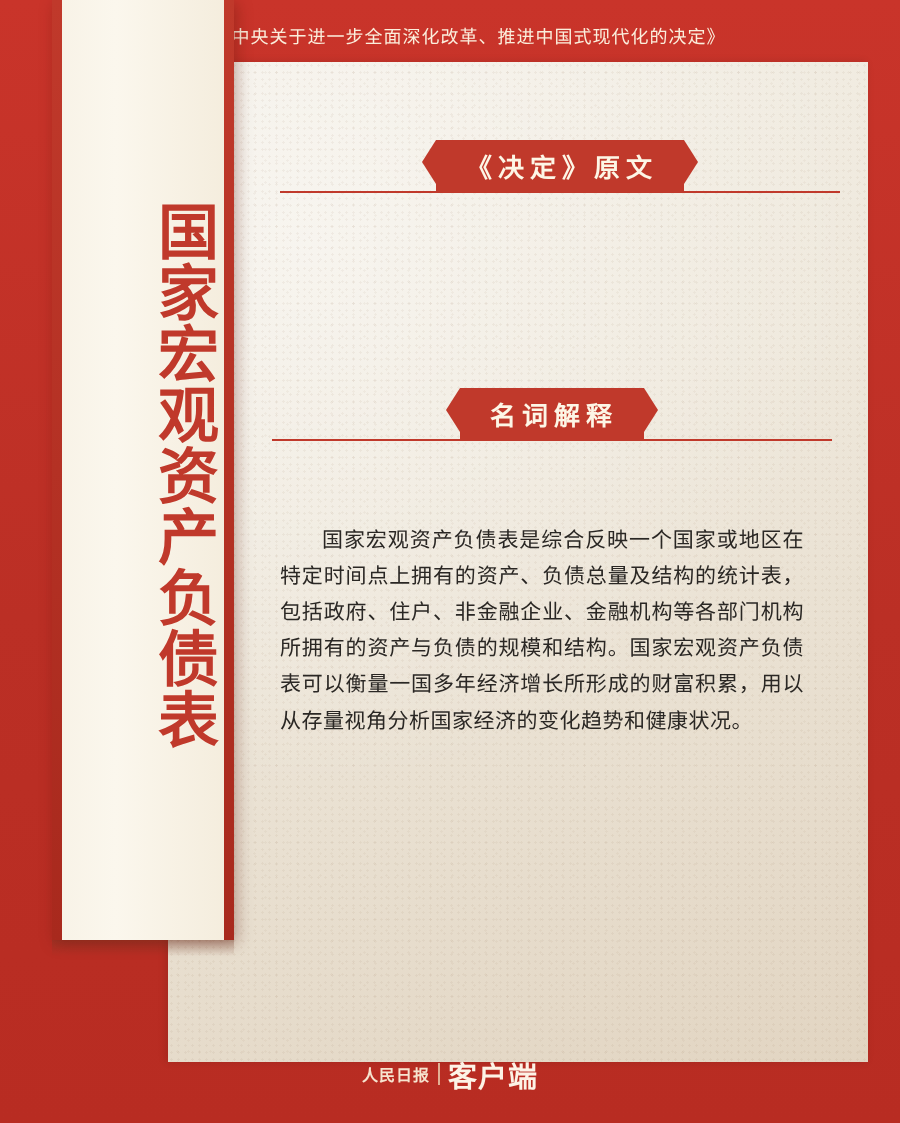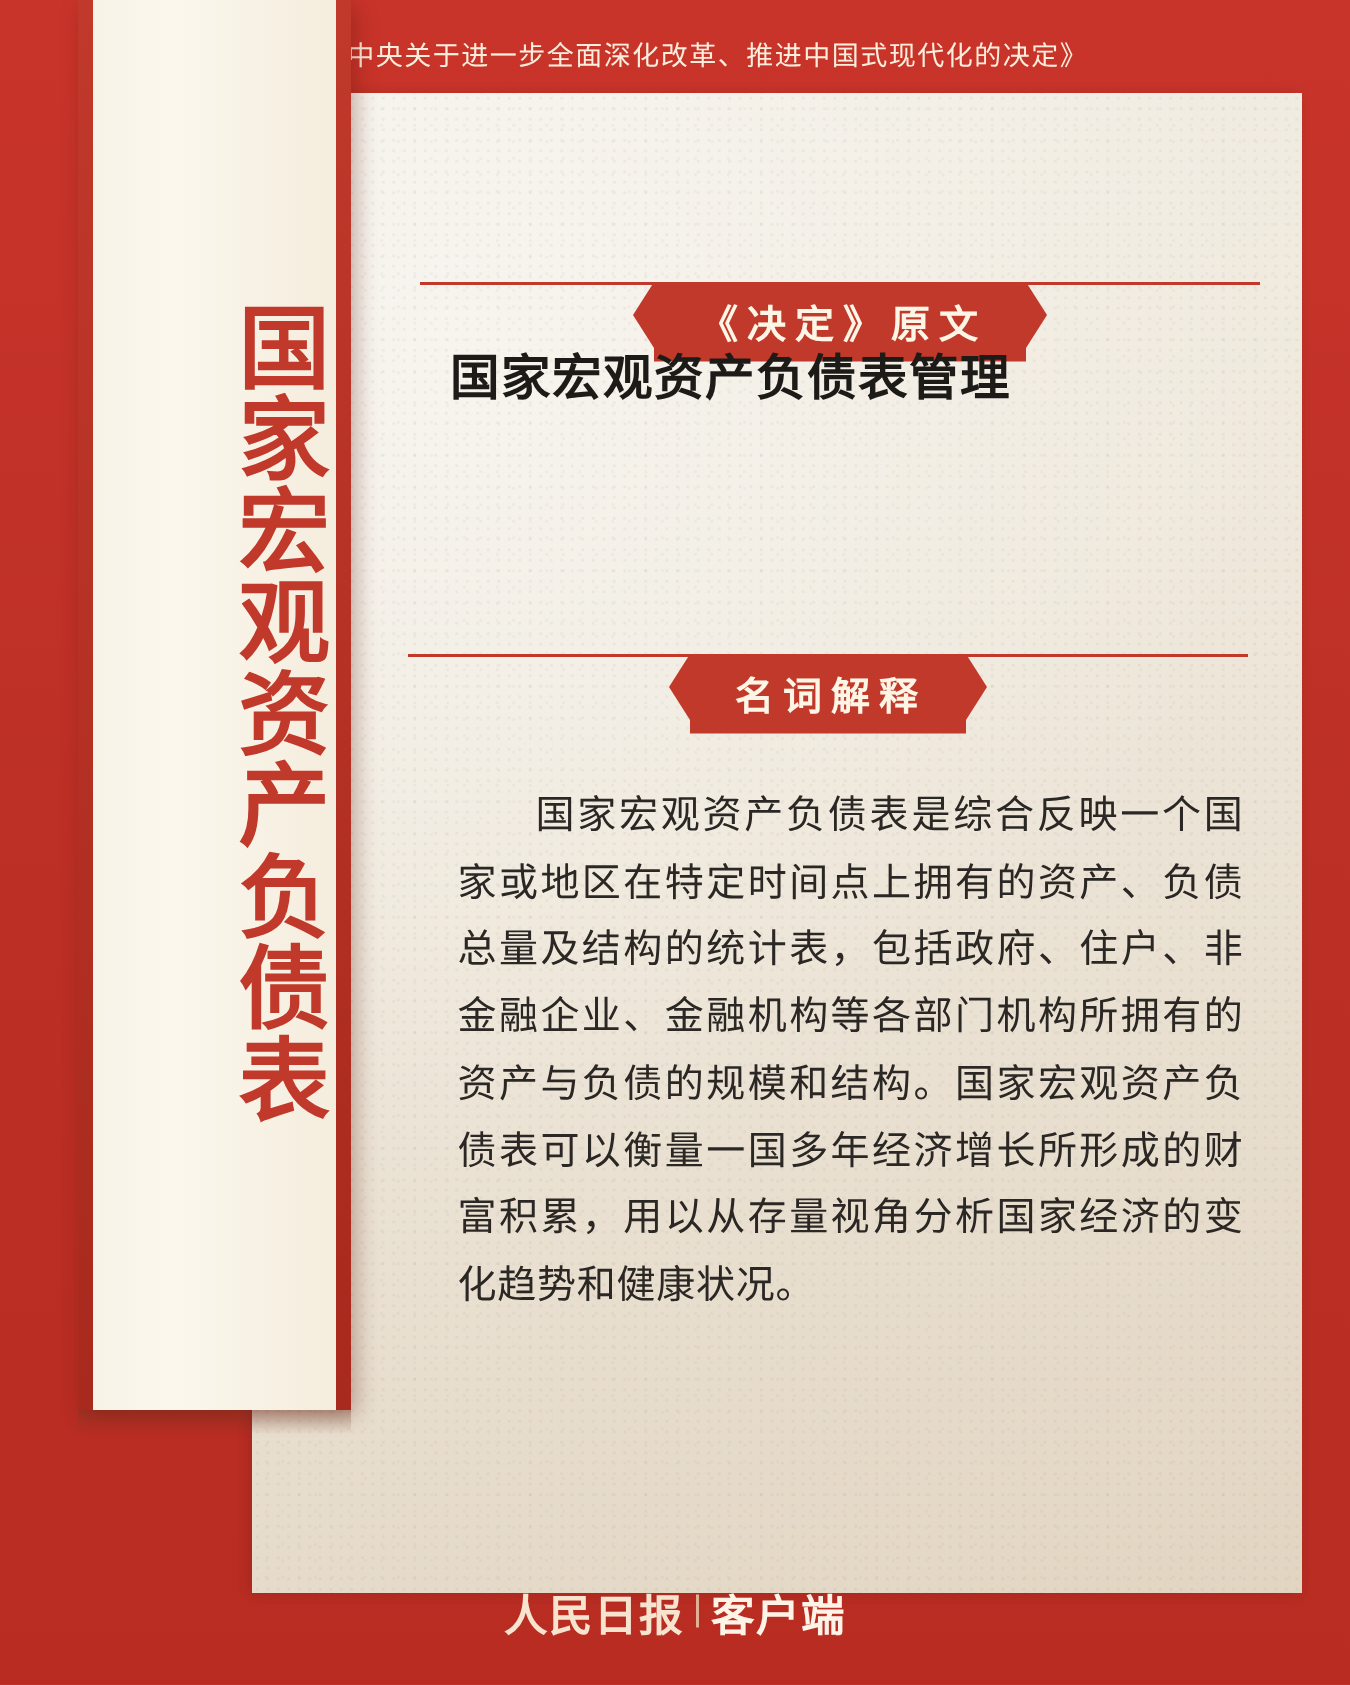--- a/index.html
+++ b/index.html
@@ -115,10 +115,9 @@
   .ribbon-wrap {
     position: absolute;
     display: flex;
-    align-items: flex-start;
+    align-items: flex-end;
     justify-content: center;
     width: 560px;
-    margin-top: 48px;
   }
   .ribbon-wrap .rule {
     flex: 1;

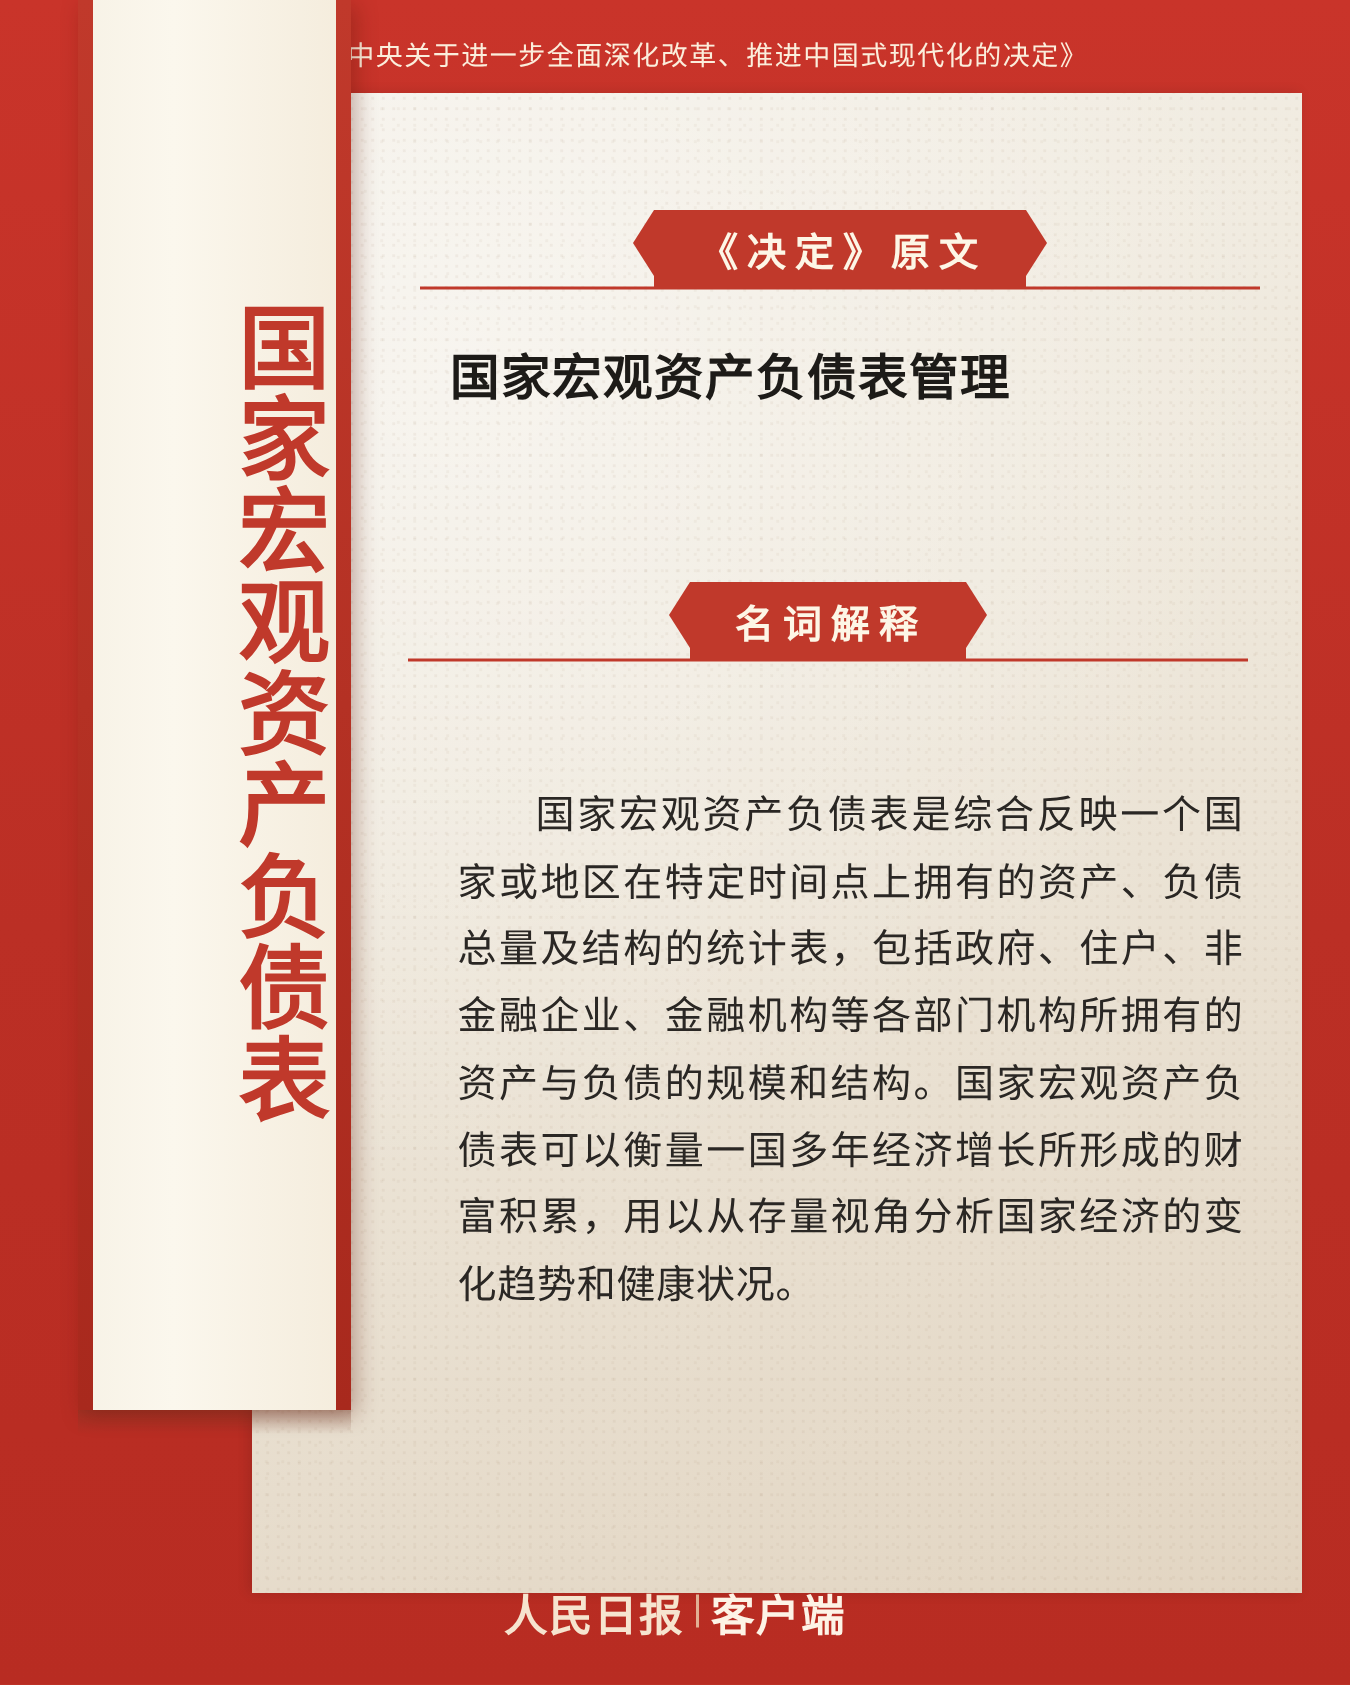--- a/index.html
+++ b/index.html
@@ -242,7 +242,6 @@
   </div>
 
   <div class="quote">
-    <span class="quote-line">国家宏观资产负债表管理</span>
   </div>
 
   <div class="ribbon-wrap" id="ribbon-jieshi">

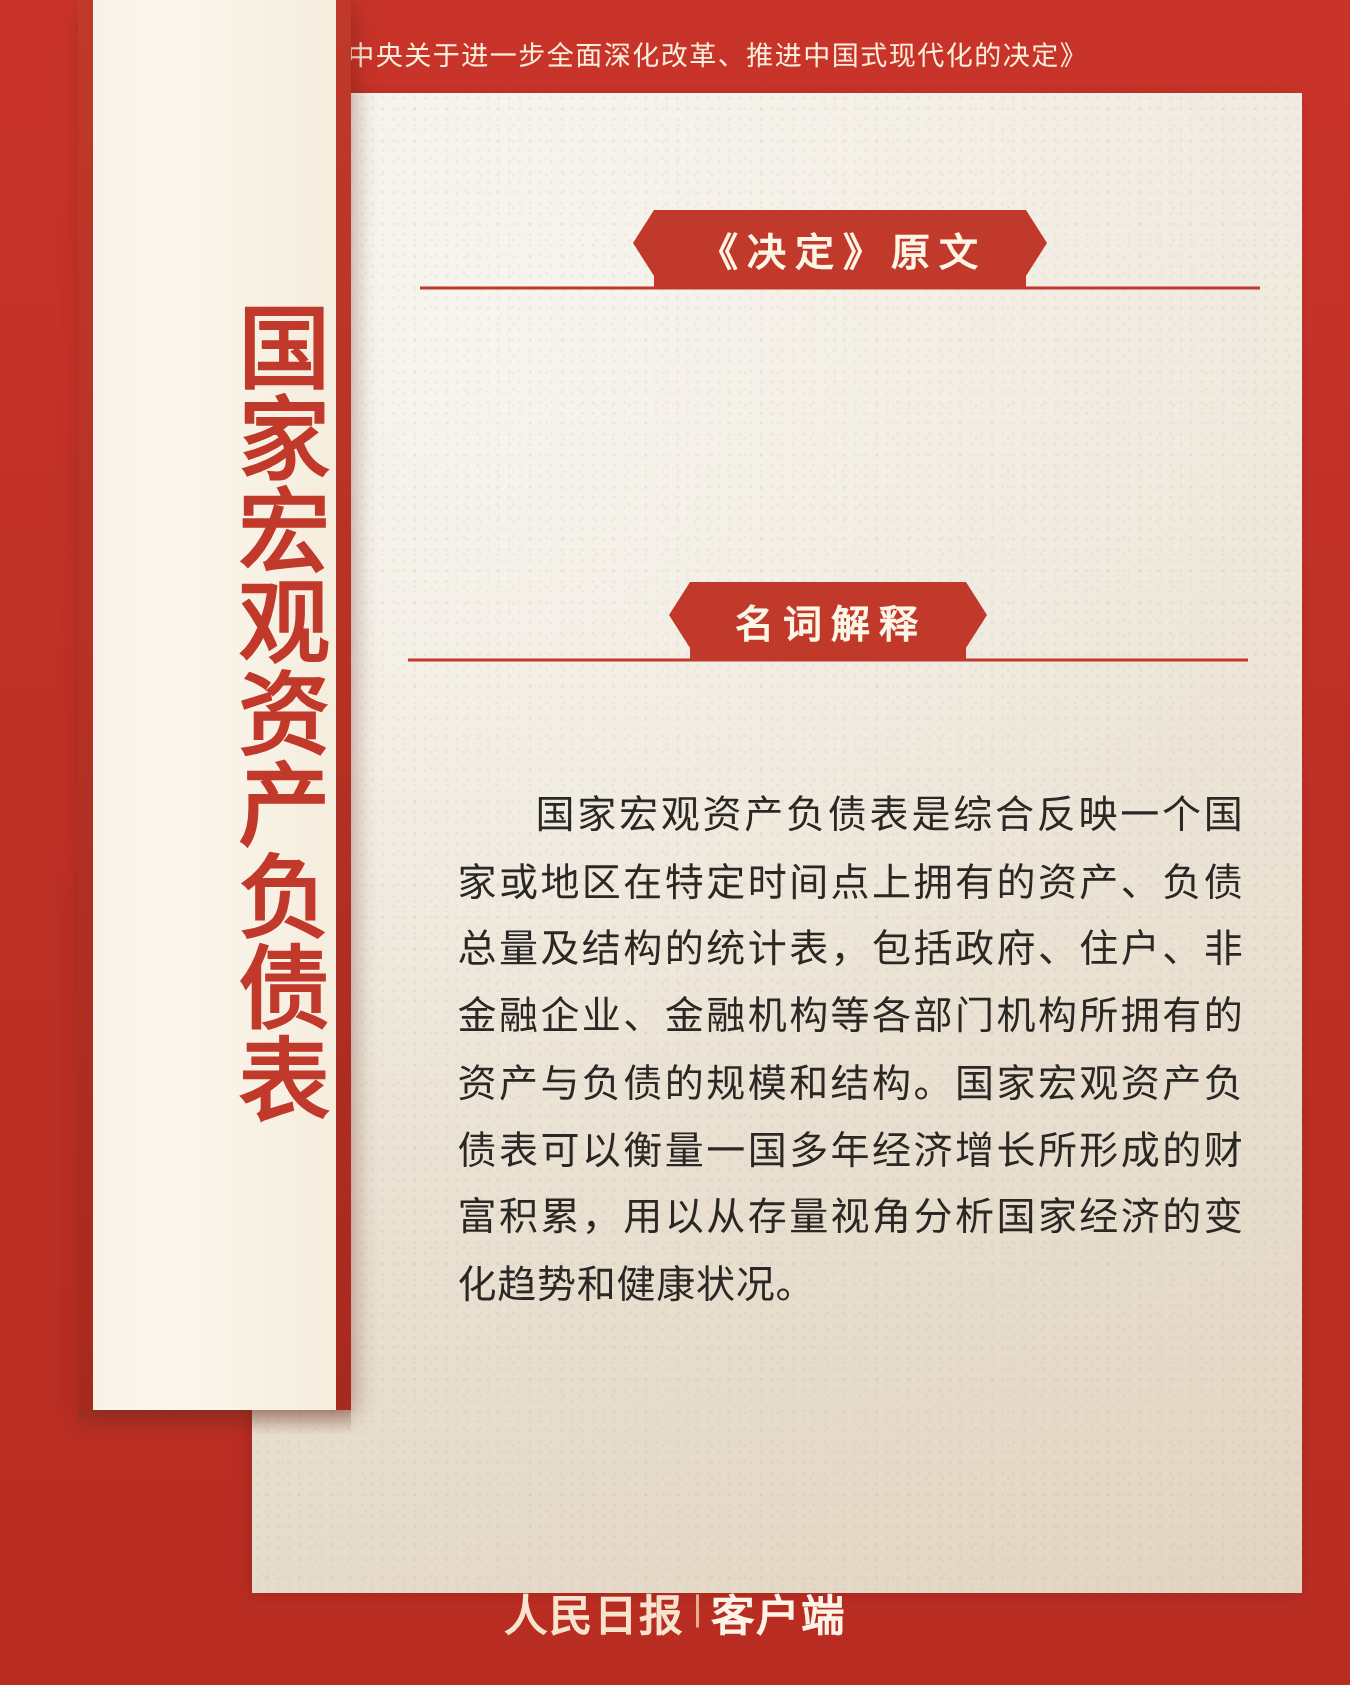--- a/index.html
+++ b/index.html
@@ -175,11 +175,11 @@
   
   .explain {
     position: absolute;
-    left: 305px;
+    left: 280px;
     top: 522px;
     width: 524px;
     color: #2a2724;
-    font-size: 26px;
+    font-size: 21px;
     line-height: 1.72;
     letter-spacing: 0.5px;
     text-align: justify;

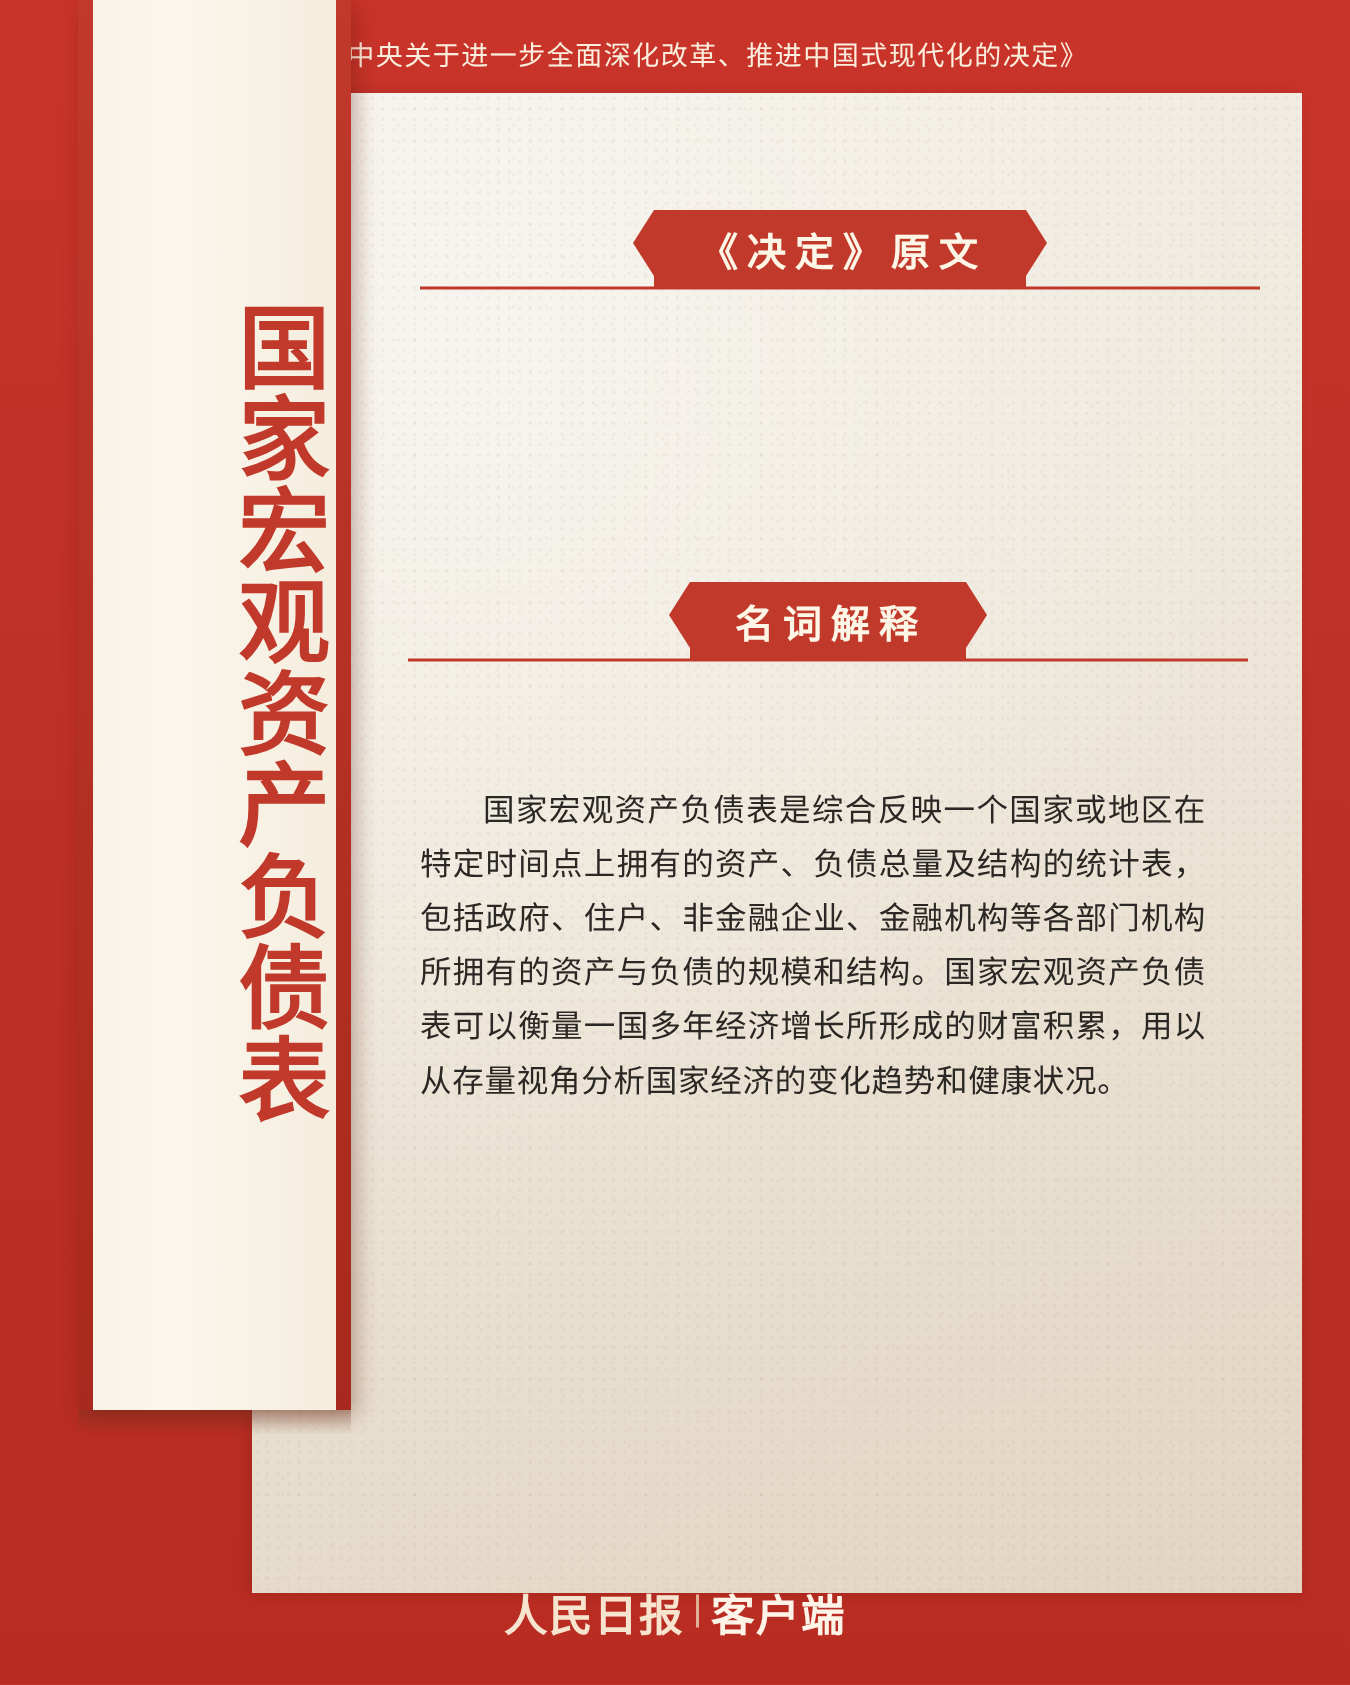--- a/index.html
+++ b/index.html
@@ -200,7 +200,7 @@
   }
   .footer .rmrb {
     color: #f6e4cf;
-    font-size: 29px;
+    font-size: 16px;
     font-weight: bold;
     letter-spacing: 1px;
     font-family: "Liberation Serif", "DejaVu Serif", serif;

